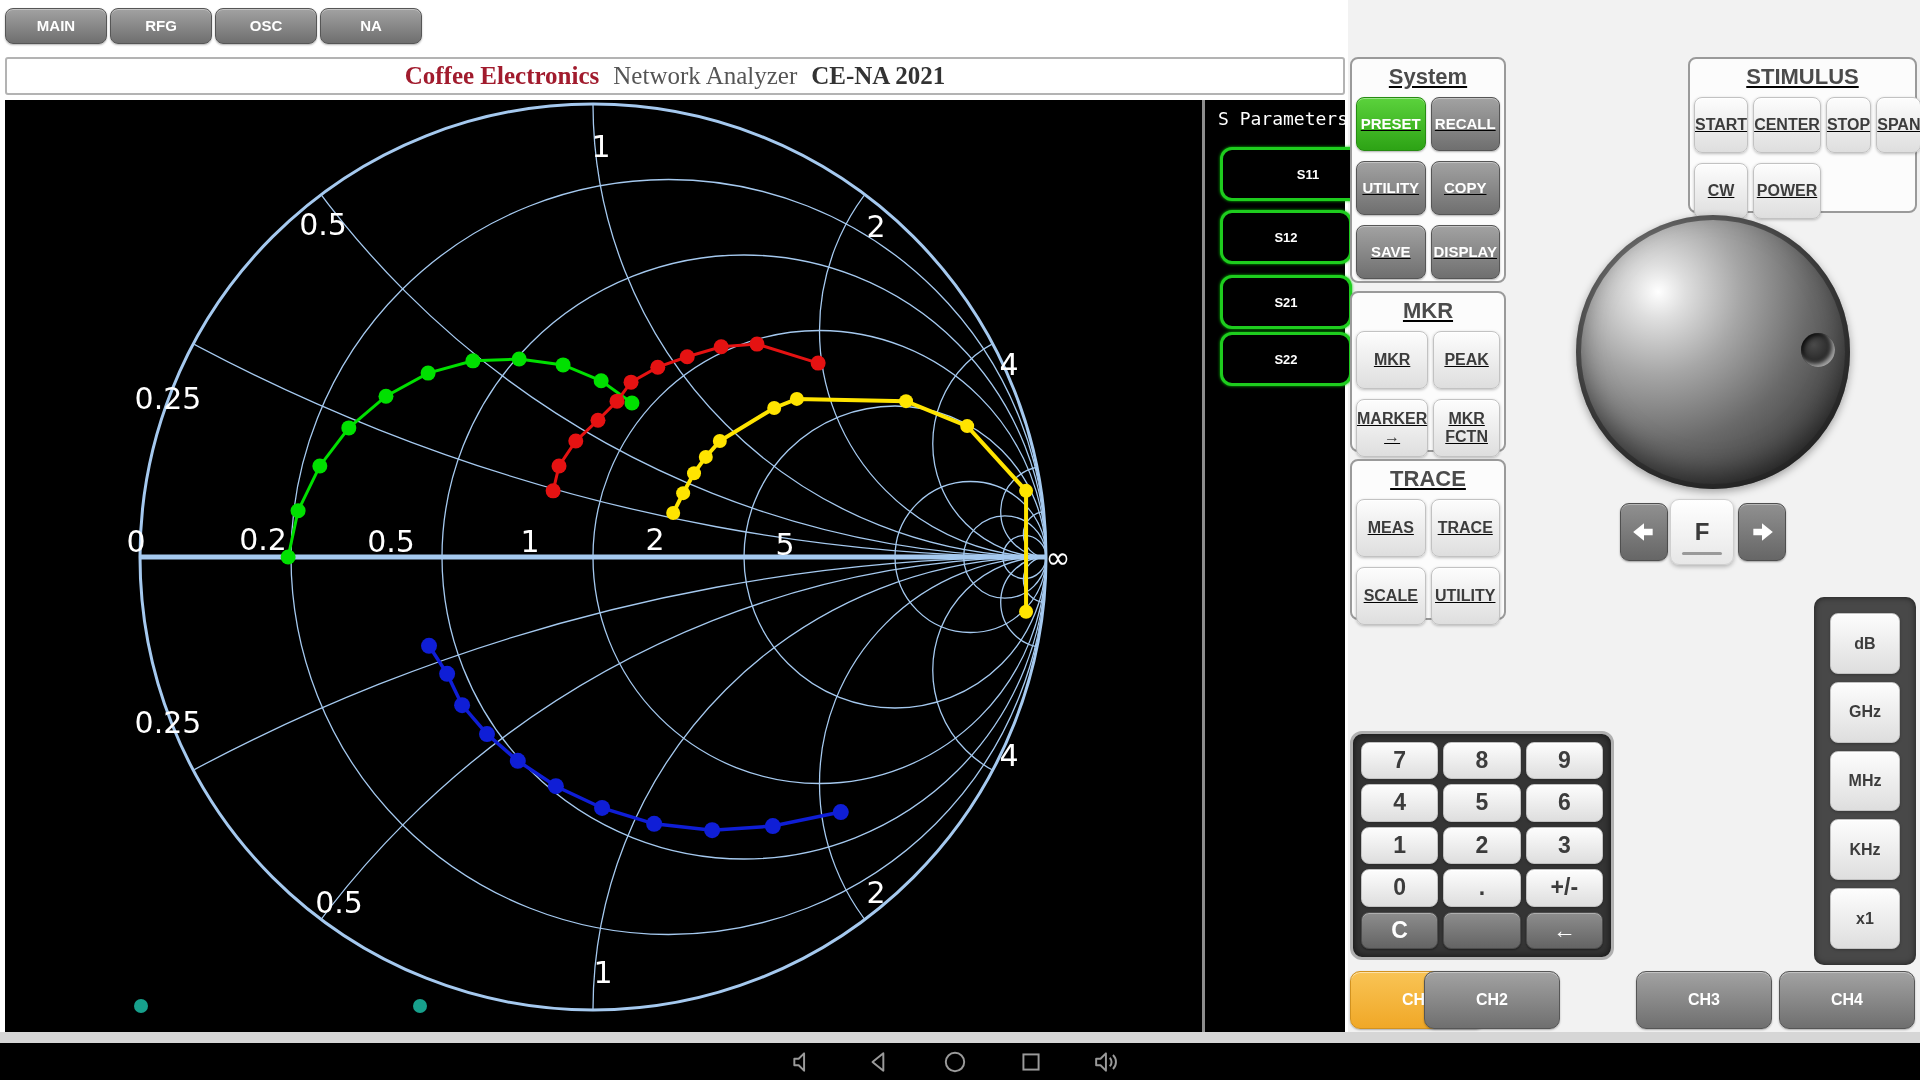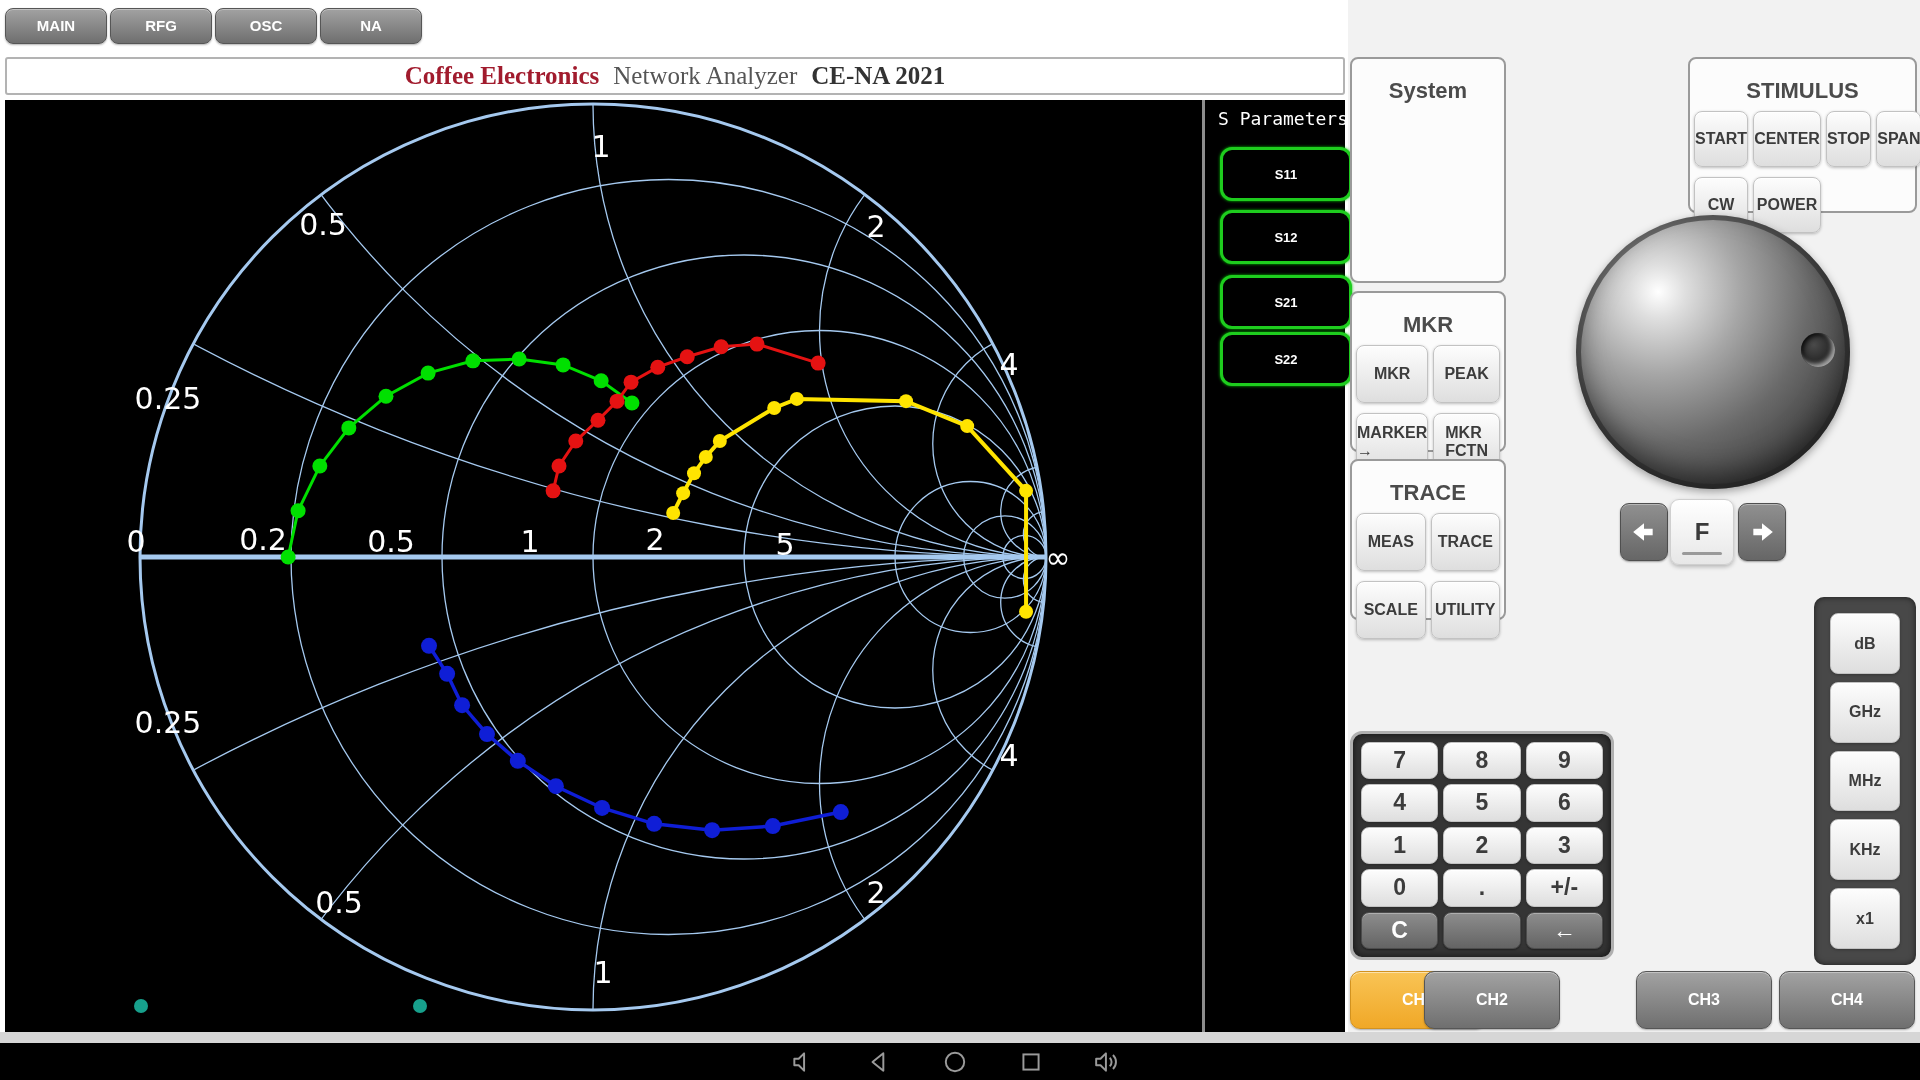--- a/index.html
+++ b/index.html
@@ -15,7 +15,7 @@
 
   
   .ibtn{border-radius:8px;font-weight:bold;display:flex;align-items:center;justify-content:center;
-        white-space:pre-line;line-height:1.1;cursor:default;}
+        text-align:center;white-space:pre-line;line-height:1.1;cursor:default;}
   .ibtn.gray{background:linear-gradient(#a2a2a2,#6f6f6f);border:1px solid #565656;color:#fff;
              box-shadow:inset 0 1px 0 rgba(255,255,255,.35),0 1px 2px rgba(0,0,0,.3);}
   .ibtn.light{background:linear-gradient(#fdfdfd,#dedede);border:1px solid #c2c2c2;color:#3c3c3c;

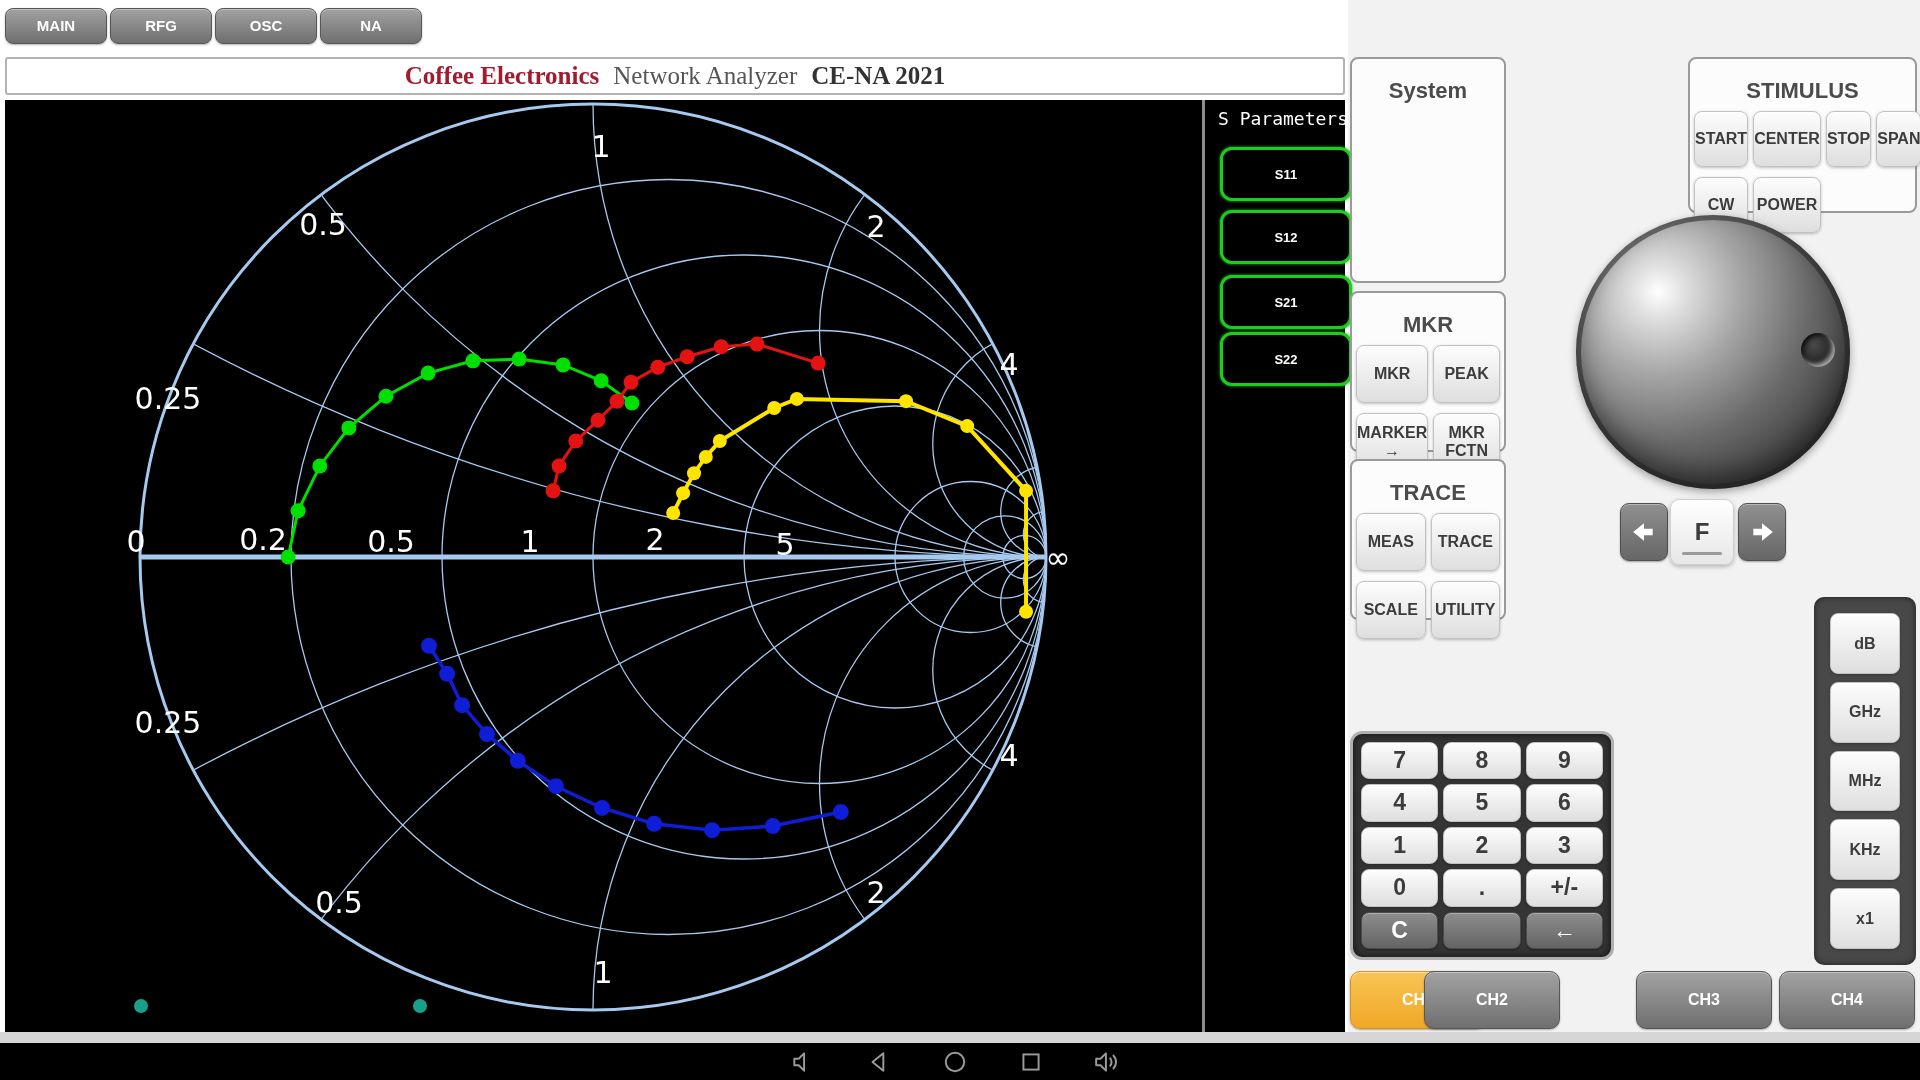--- a/index.html
+++ b/index.html
@@ -47,7 +47,7 @@
 
   
   .panel{position:absolute;background:#fcfcfc;border:2px solid #9a9a9a;border-radius:8px;
-         padding:18px 4px 6px;box-sizing:border-box;}
+         padding:4px 4px 6px;box-sizing:border-box;text-decoration:underline;}
   .panel-title{text-align:center;font-weight:bold;font-size:22px;color:#4b4b4b;margin:1px 0 7px;}
   .btn-grid{display:grid;gap:10px 5px;}
   .cols-2{grid-template-columns:1fr 1fr;}

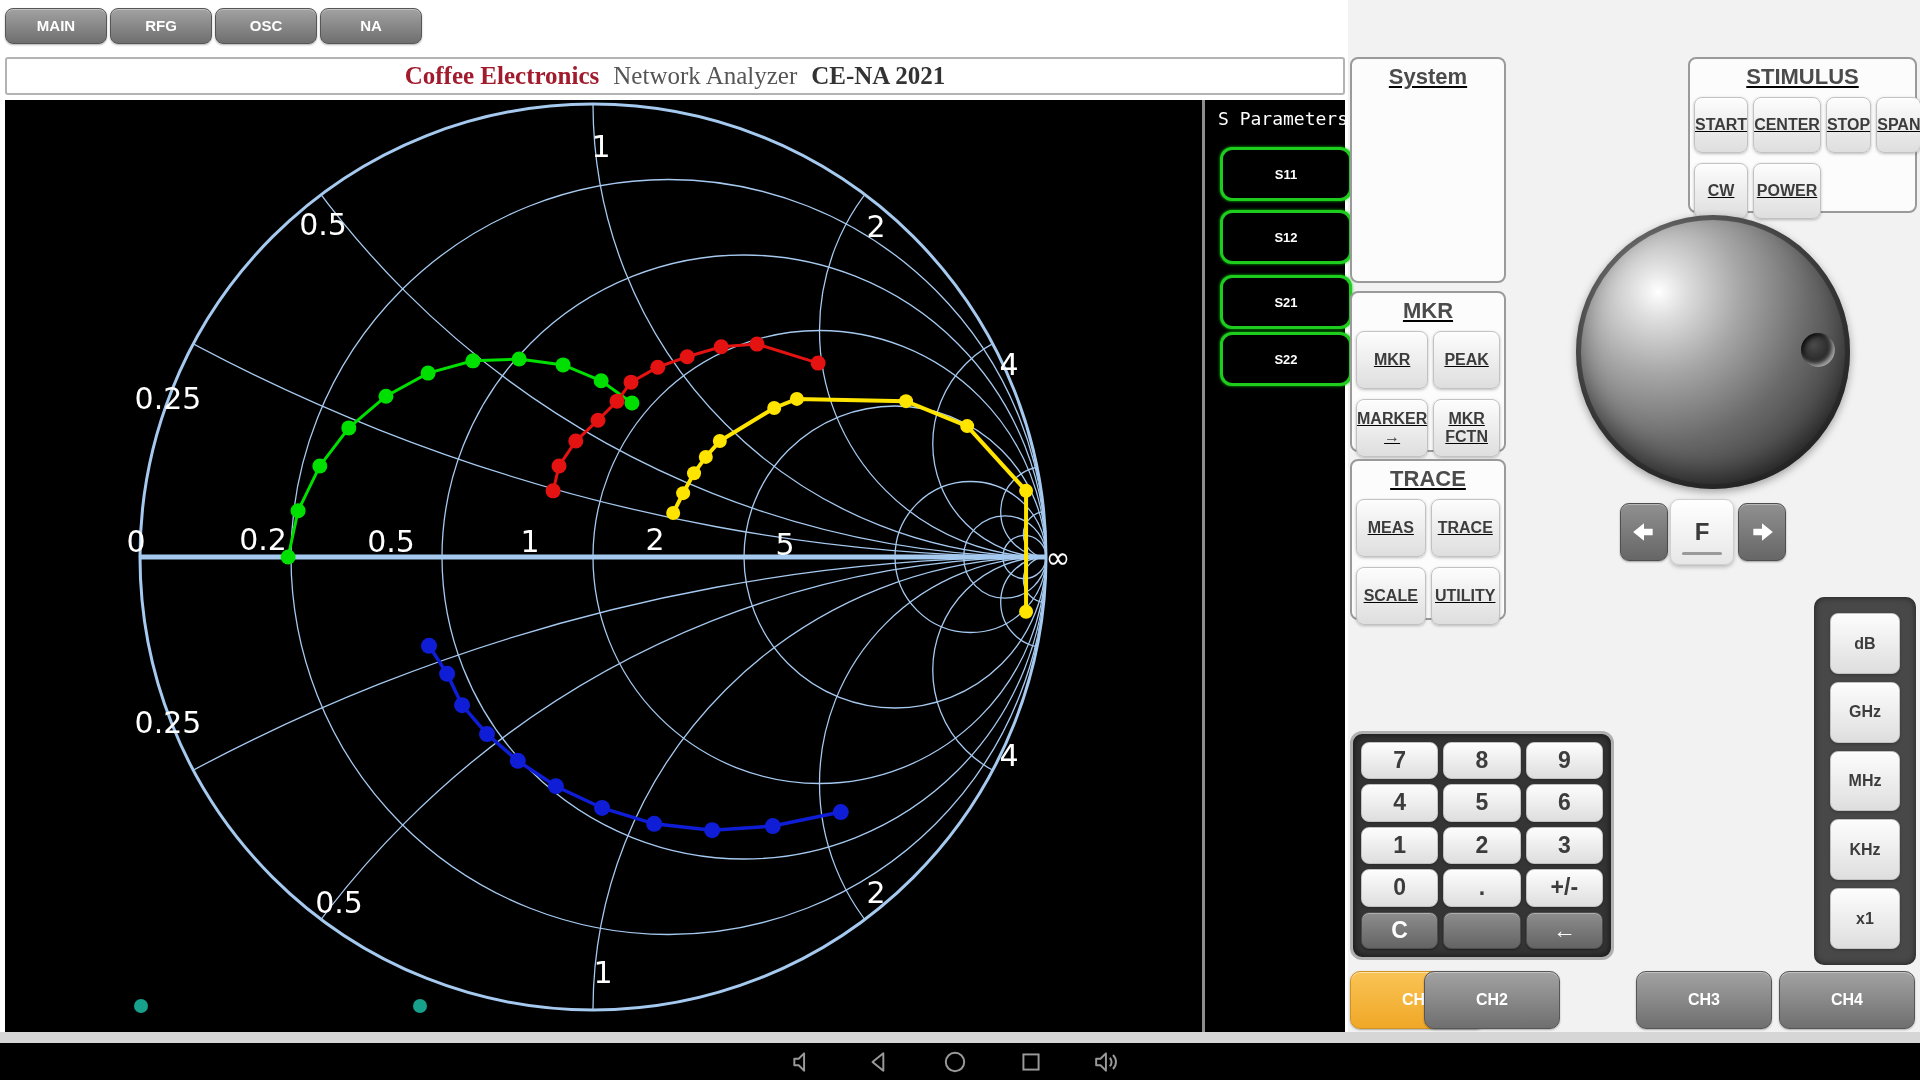--- a/index.html
+++ b/index.html
@@ -242,6 +242,14 @@
 
 <div class="panel" id="system-panel">
   <div class="panel-title">System</div>
+  <div class="btn-grid cols-2" id="system-buttons">
+      <div class="ibtn green">PRESET</div>
+      <div class="ibtn gray">RECALL</div>
+      <div class="ibtn gray">UTILITY</div>
+      <div class="ibtn gray">COPY</div>
+      <div class="ibtn gray">SAVE</div>
+      <div class="ibtn gray">DISPLAY</div>
+    </div>
 </div>
 
 <div class="panel" id="mkr-panel">

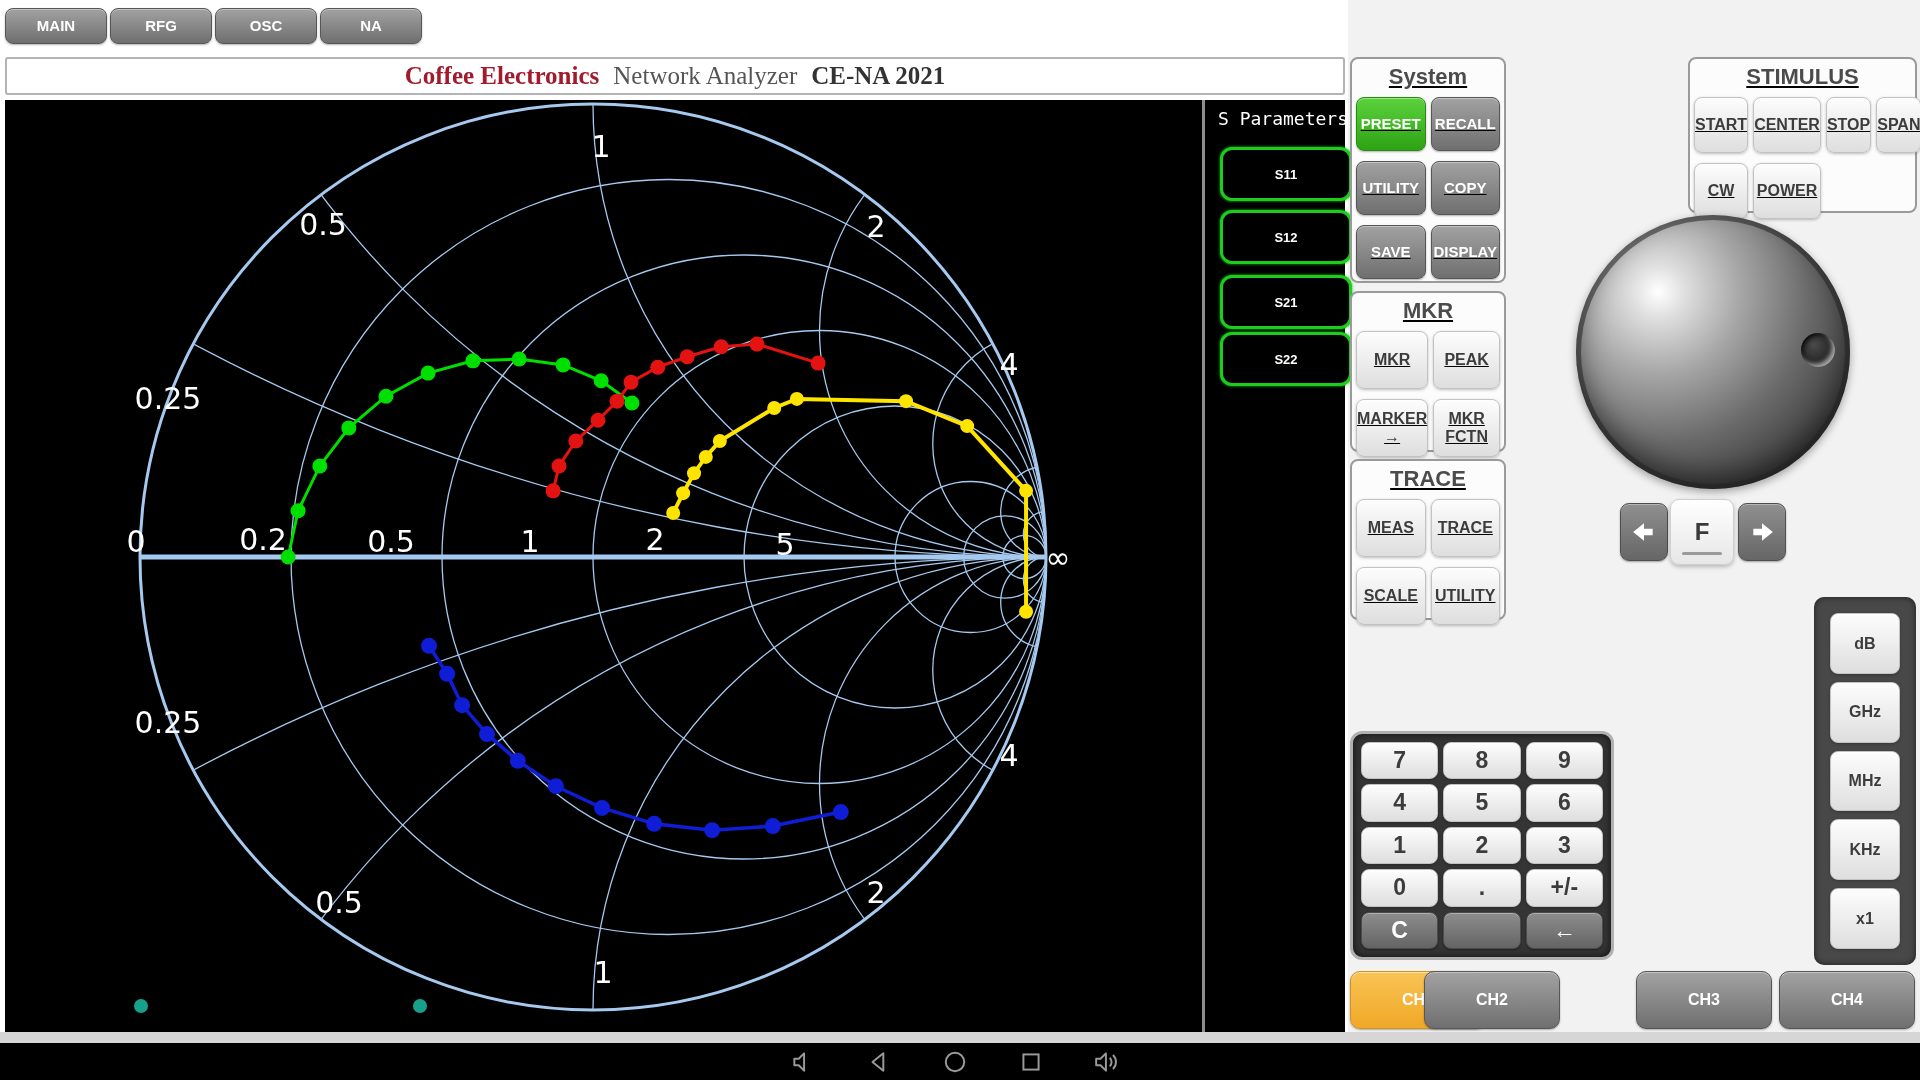--- a/index.html
+++ b/index.html
@@ -232,7 +232,7 @@
   <div class="sparam-col">
     <div class="sparam-heading">S Parameters</div>
     <div id="sparam-buttons">
-        <div class="sparam-btn" style="top: 47px;">S11</div>
+        <div class="sparam-btn" style="top: 47px; padding-left: 22px;">S11</div>
         <div class="sparam-btn" style="top: 110px;">S12</div>
         <div class="sparam-btn" style="top: 175px;">S21</div>
         <div class="sparam-btn" style="top: 232px;">S22</div>

